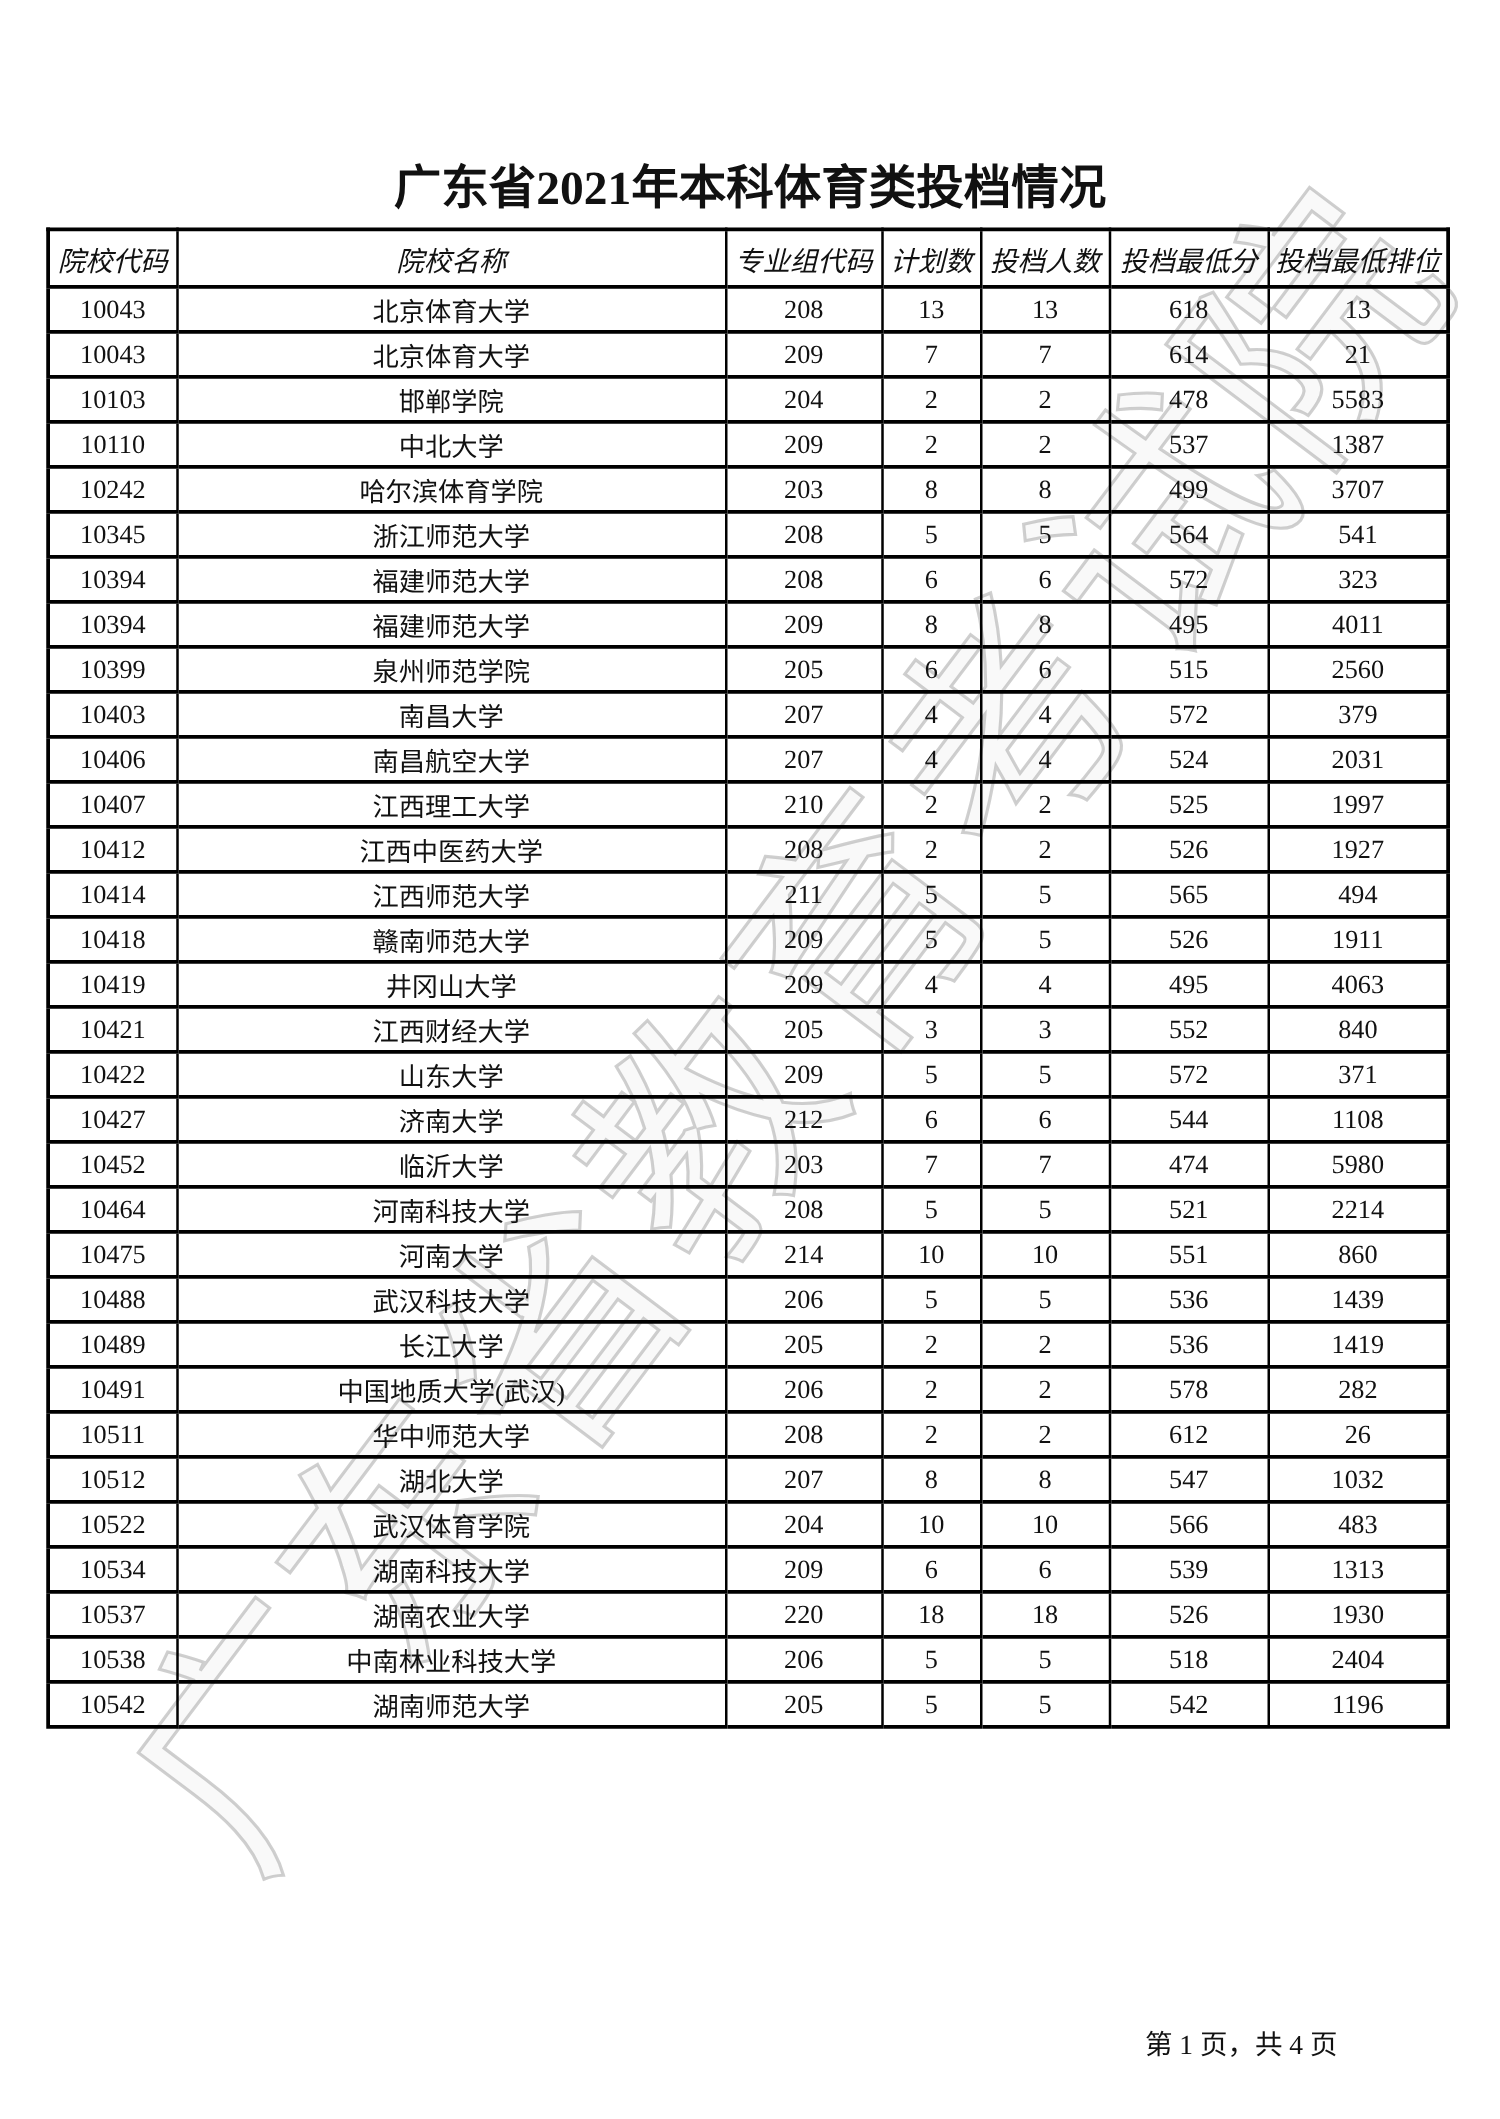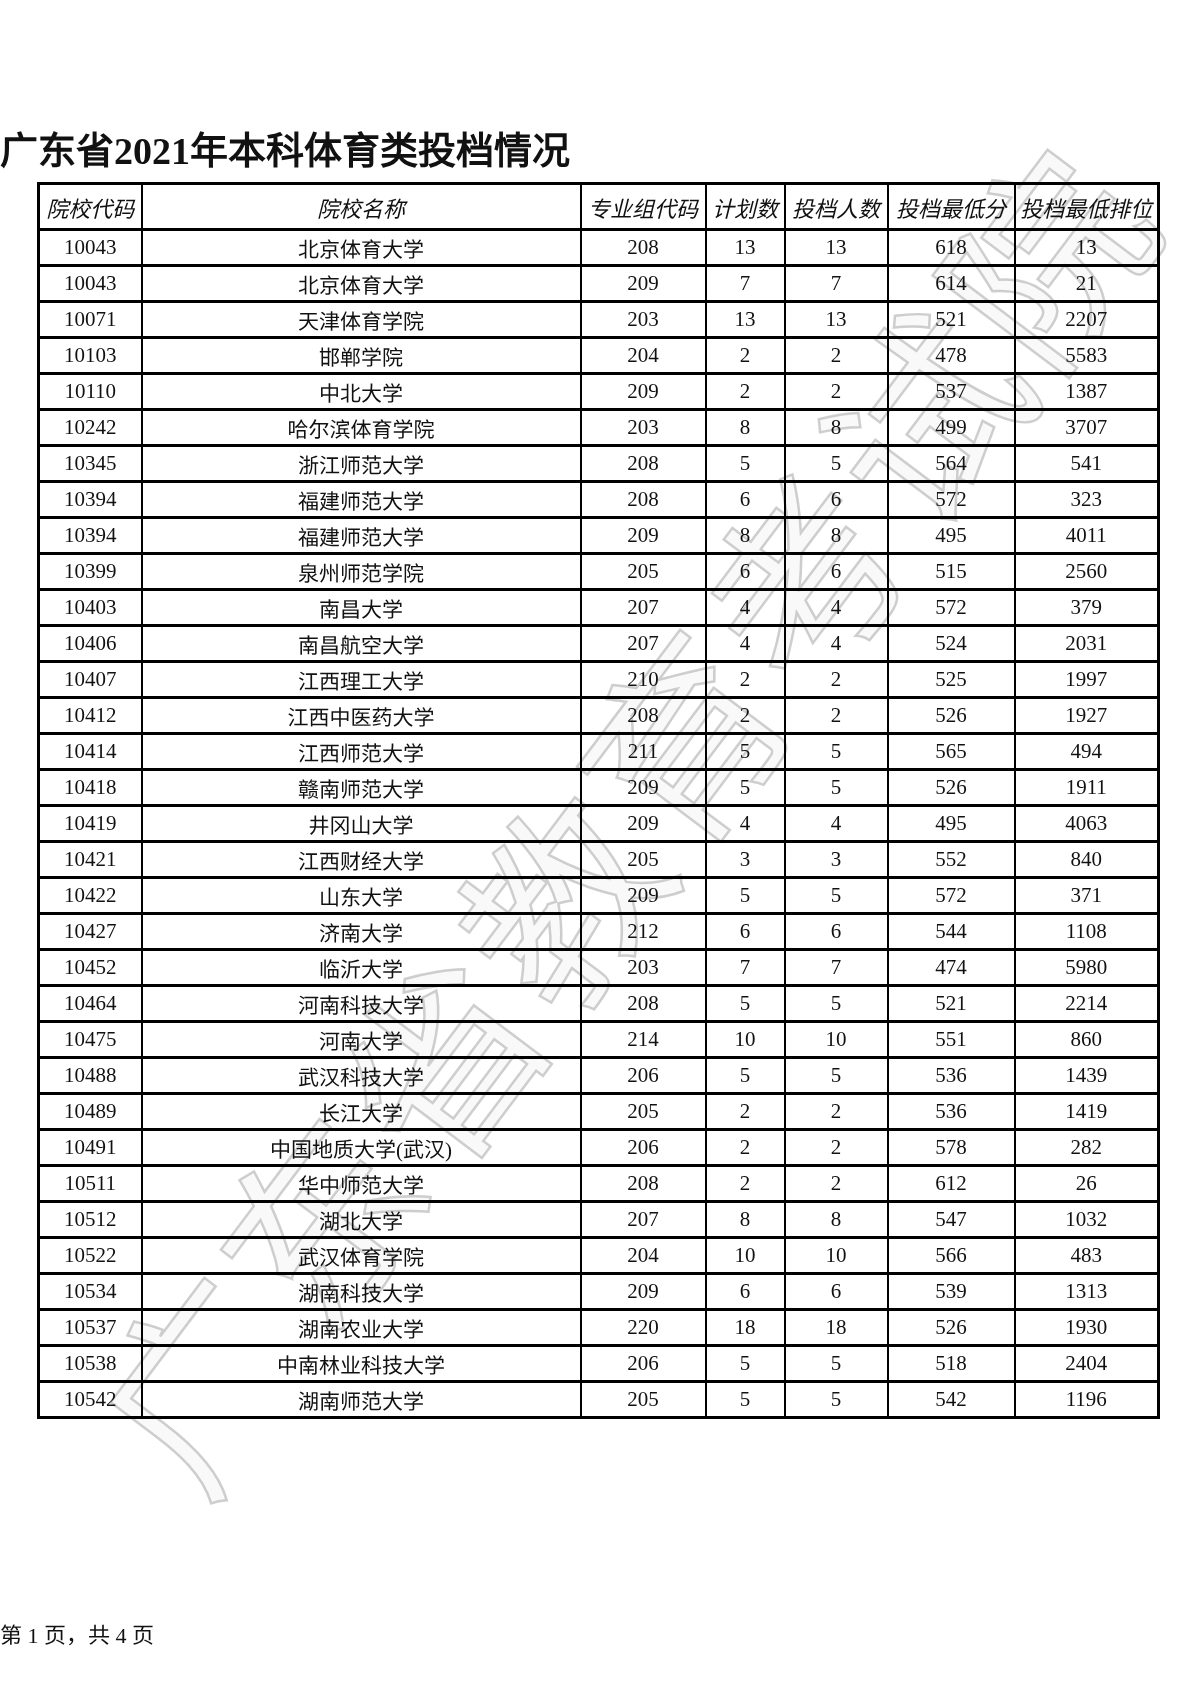--- a/index.html
+++ b/index.html
@@ -34,6 +34,7 @@
     position: absolute;
     top: 132px; left: 0;
     width: 1200px;
+    text-align: center;
     font-size: 38px;
     line-height: 1.05;
     font-weight: bold;

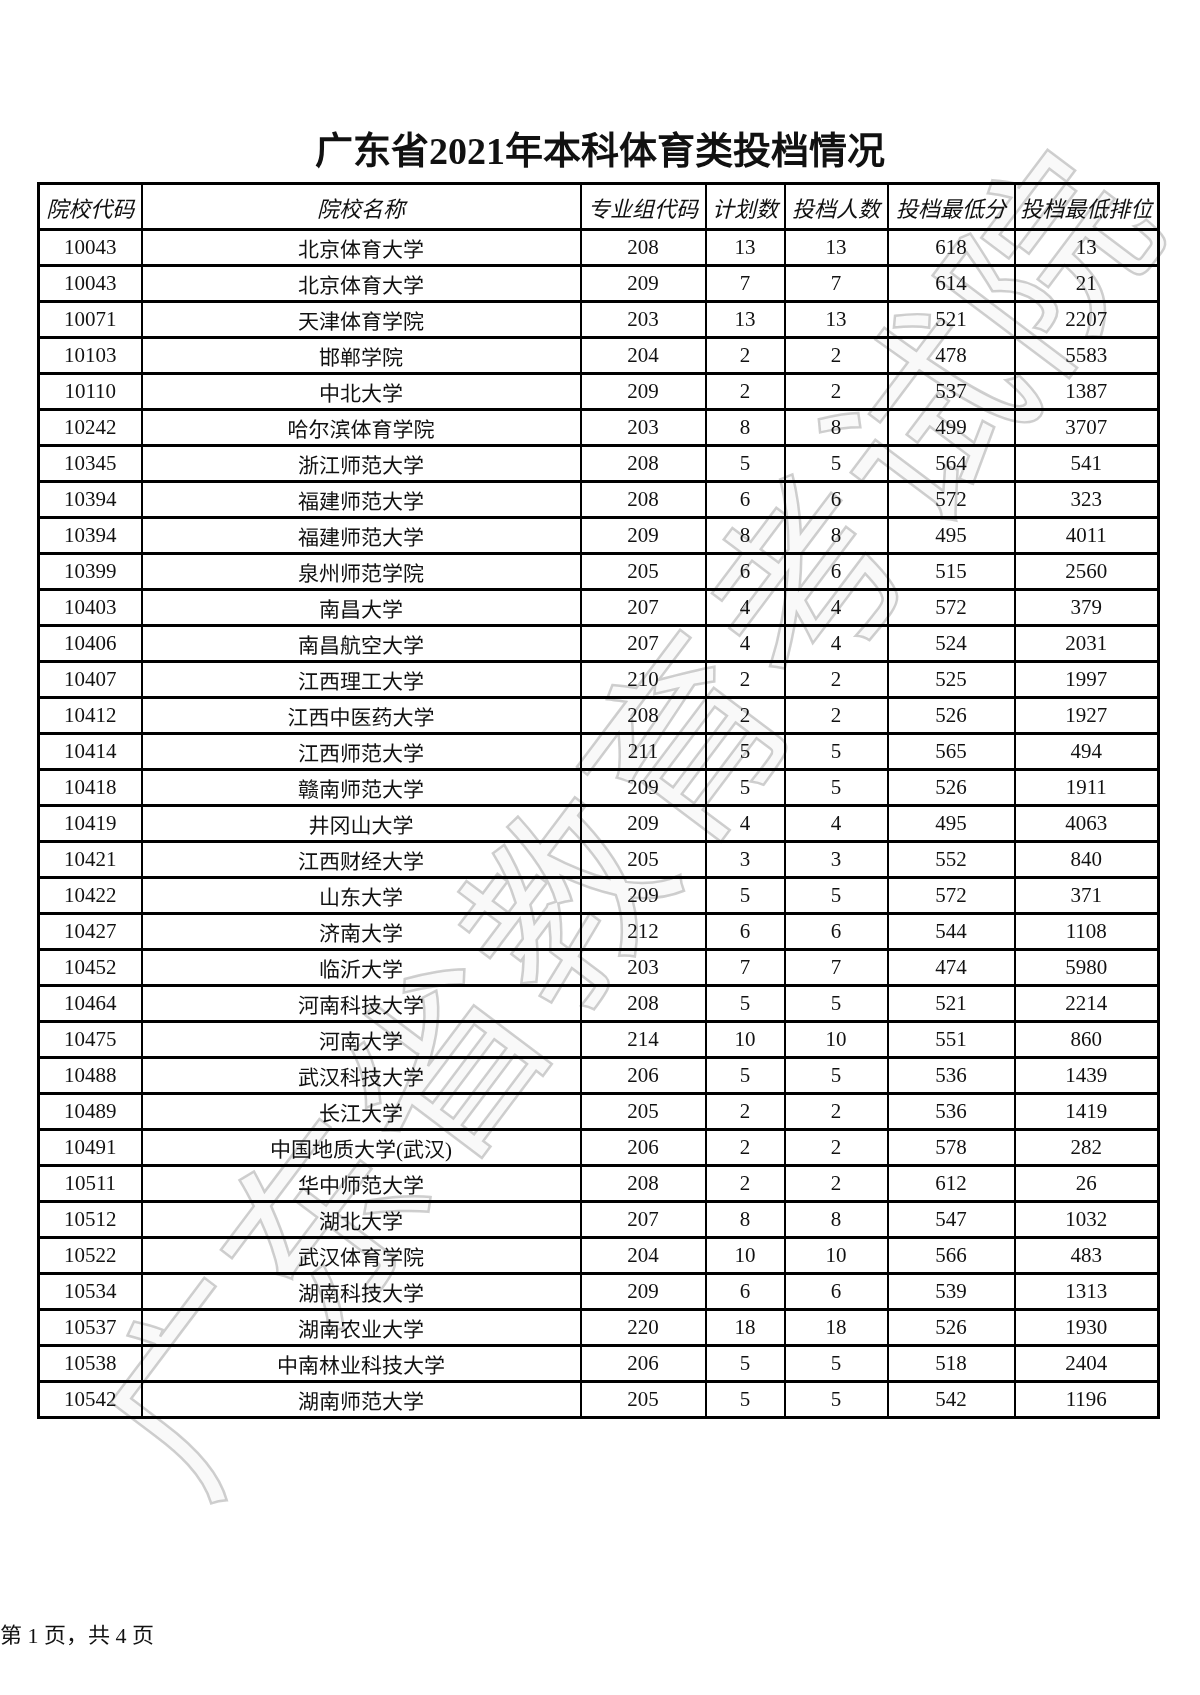--- a/index.html
+++ b/index.html
@@ -132,15 +132,6 @@
           <td>21</td>
         </tr>
         <tr>
-          <td>10071</td>
-          <td>天津体育学院</td>
-          <td>203</td>
-          <td>13</td>
-          <td>13</td>
-          <td>521</td>
-          <td>2207</td>
-        </tr>
-        <tr>
           <td>10103</td>
           <td>邯郸学院</td>
           <td>204</td>

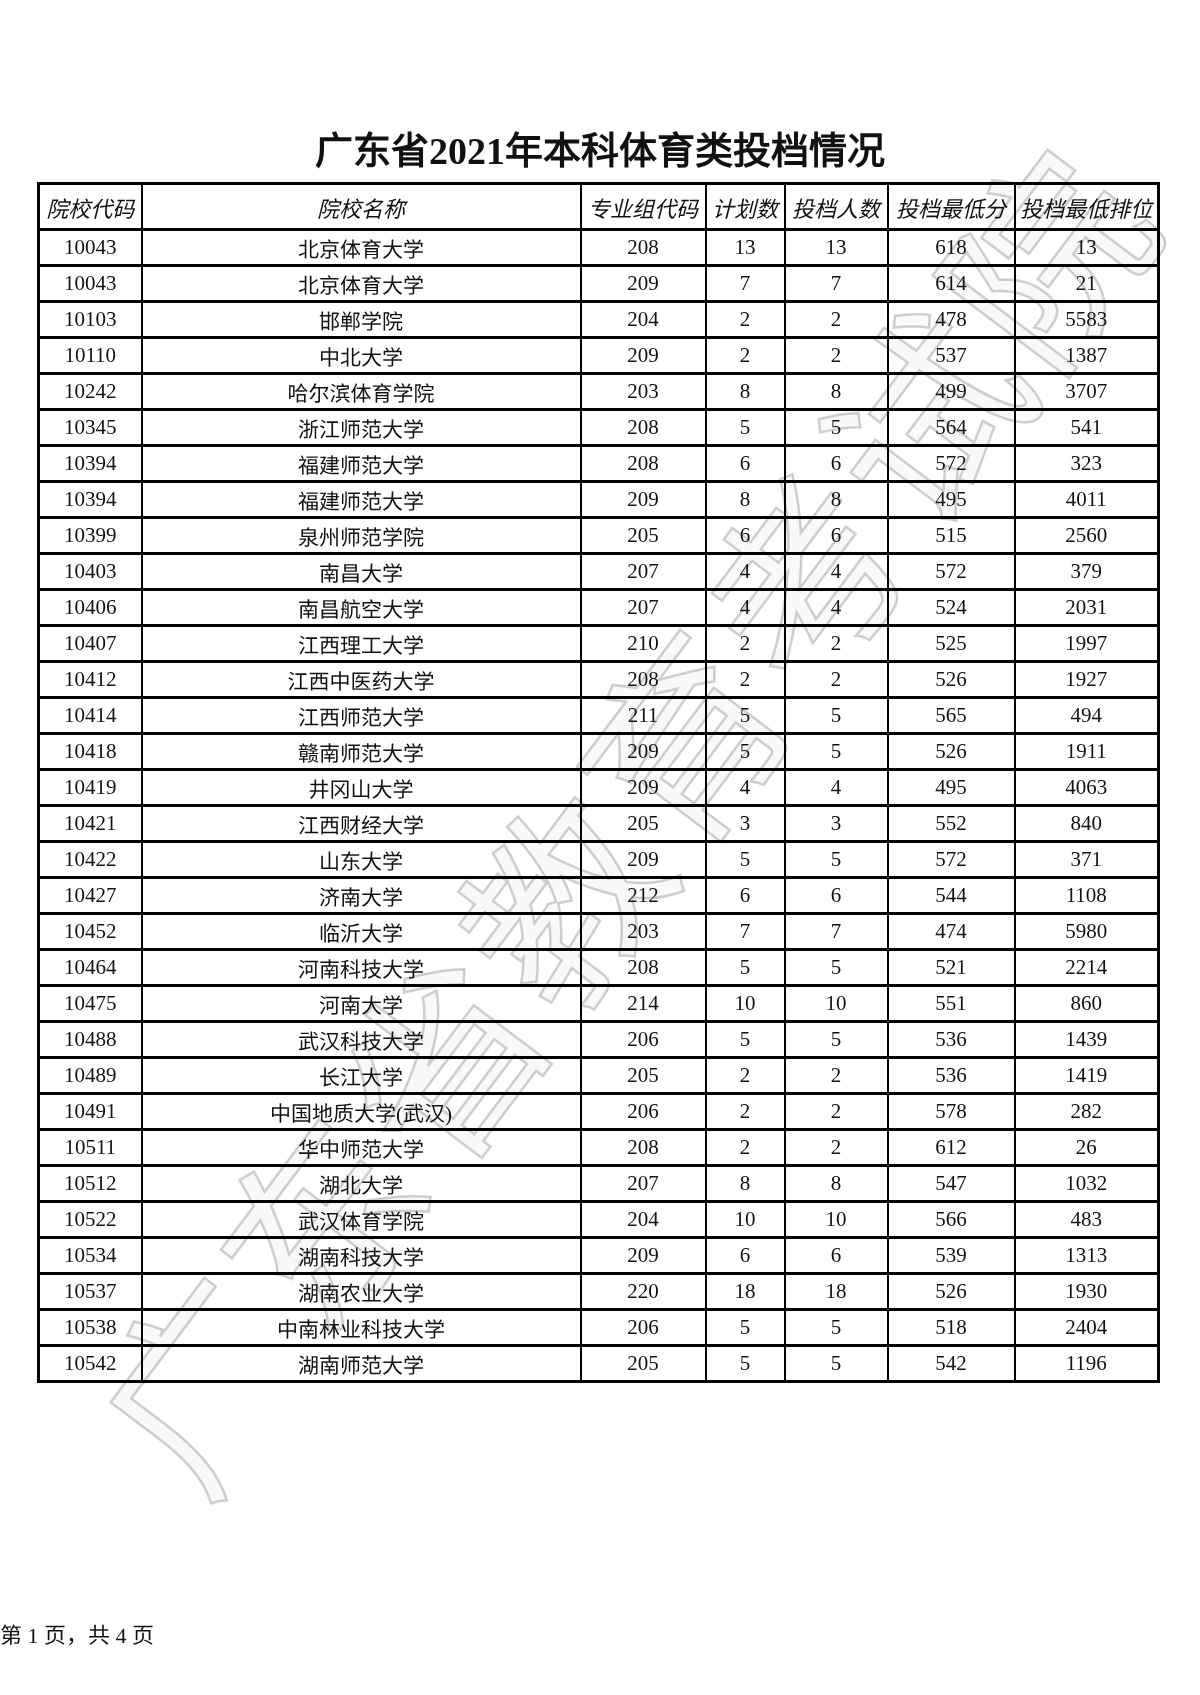--- a/index.html
+++ b/index.html
@@ -77,7 +77,7 @@
     position: absolute;
     top: 1617px; left: 0;
     width: 1070px;
-    text-align: left;
+    text-align: right;
     font-size: 22px;
     z-index: 2;
   }

